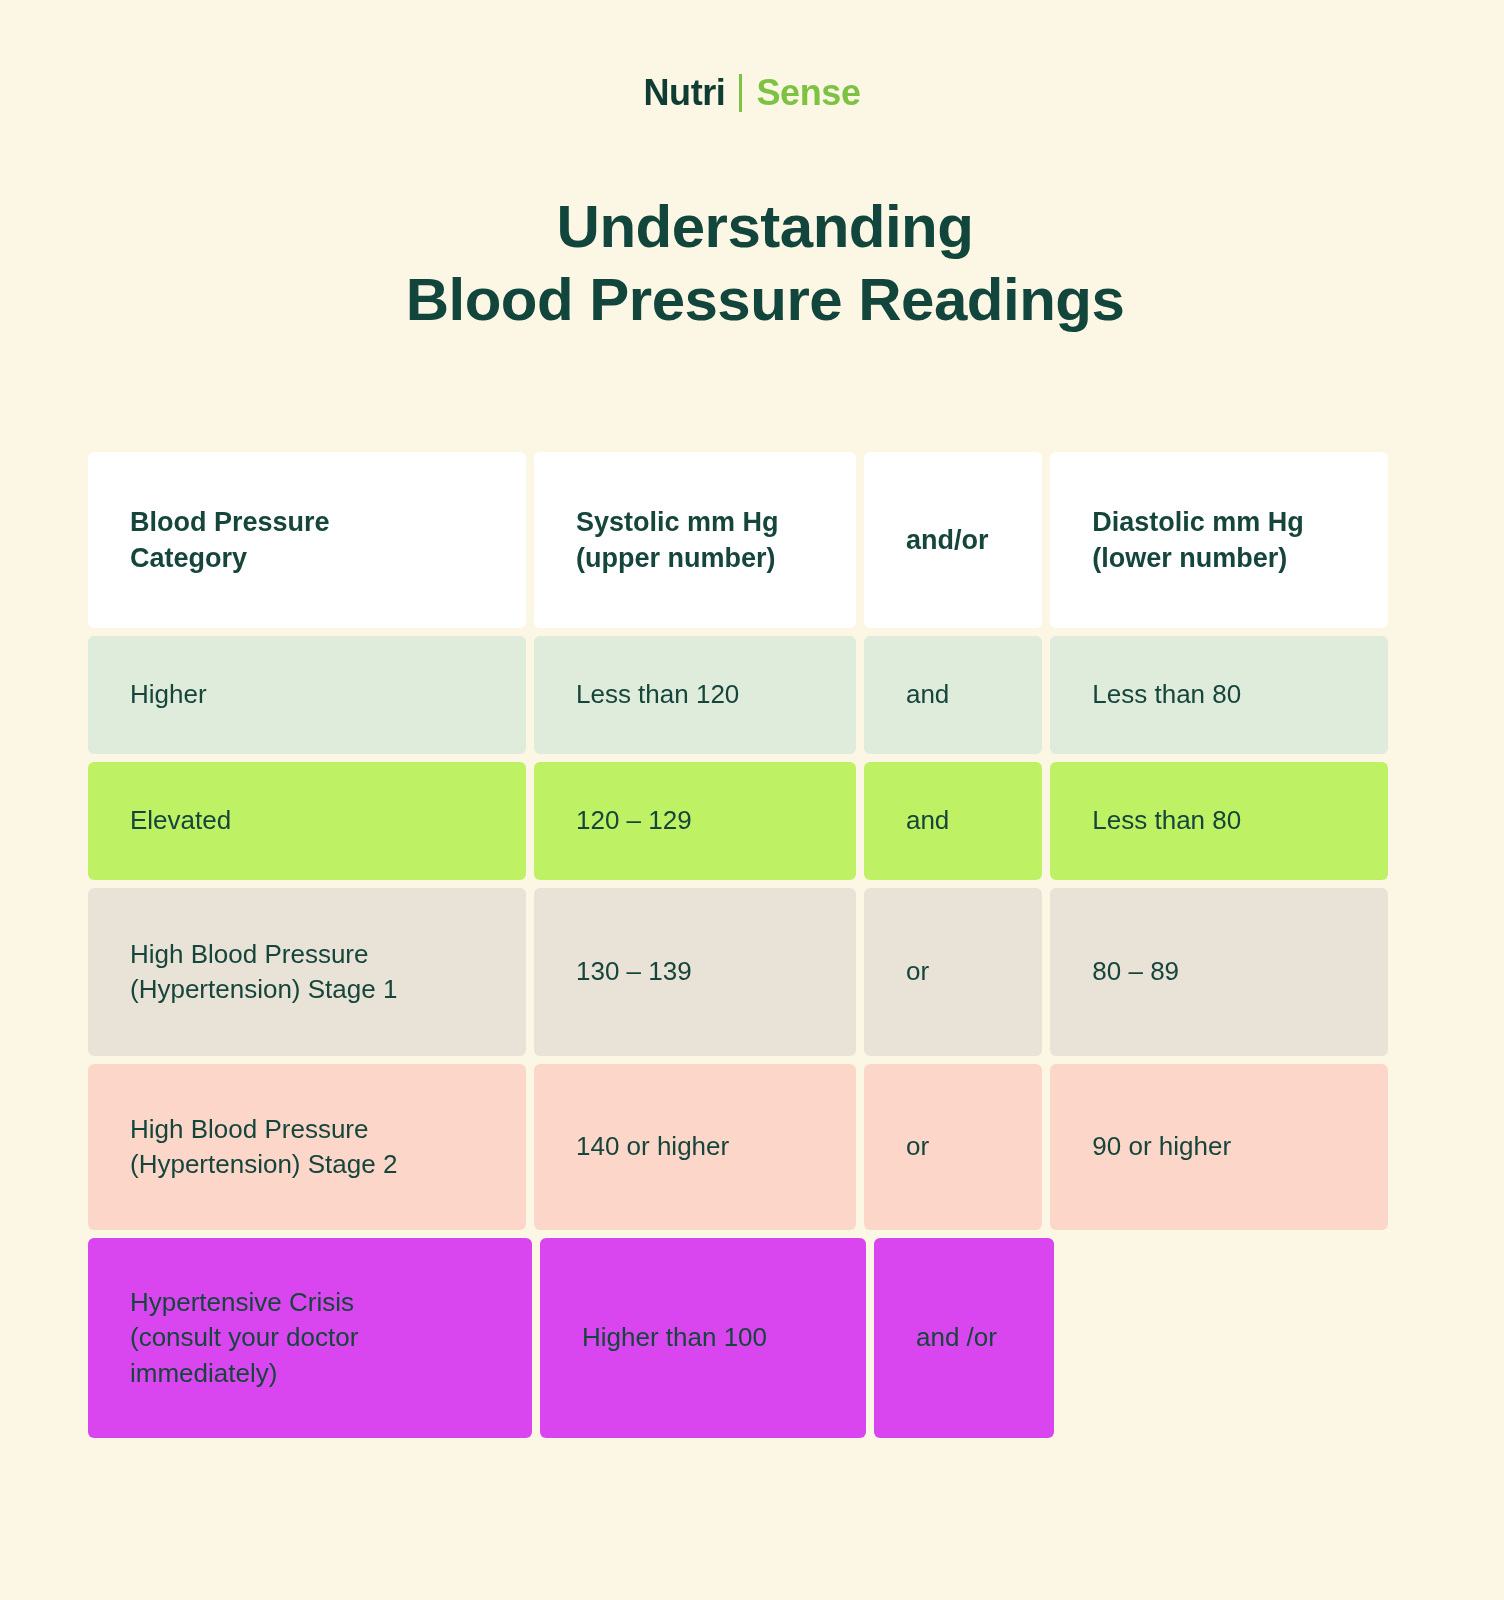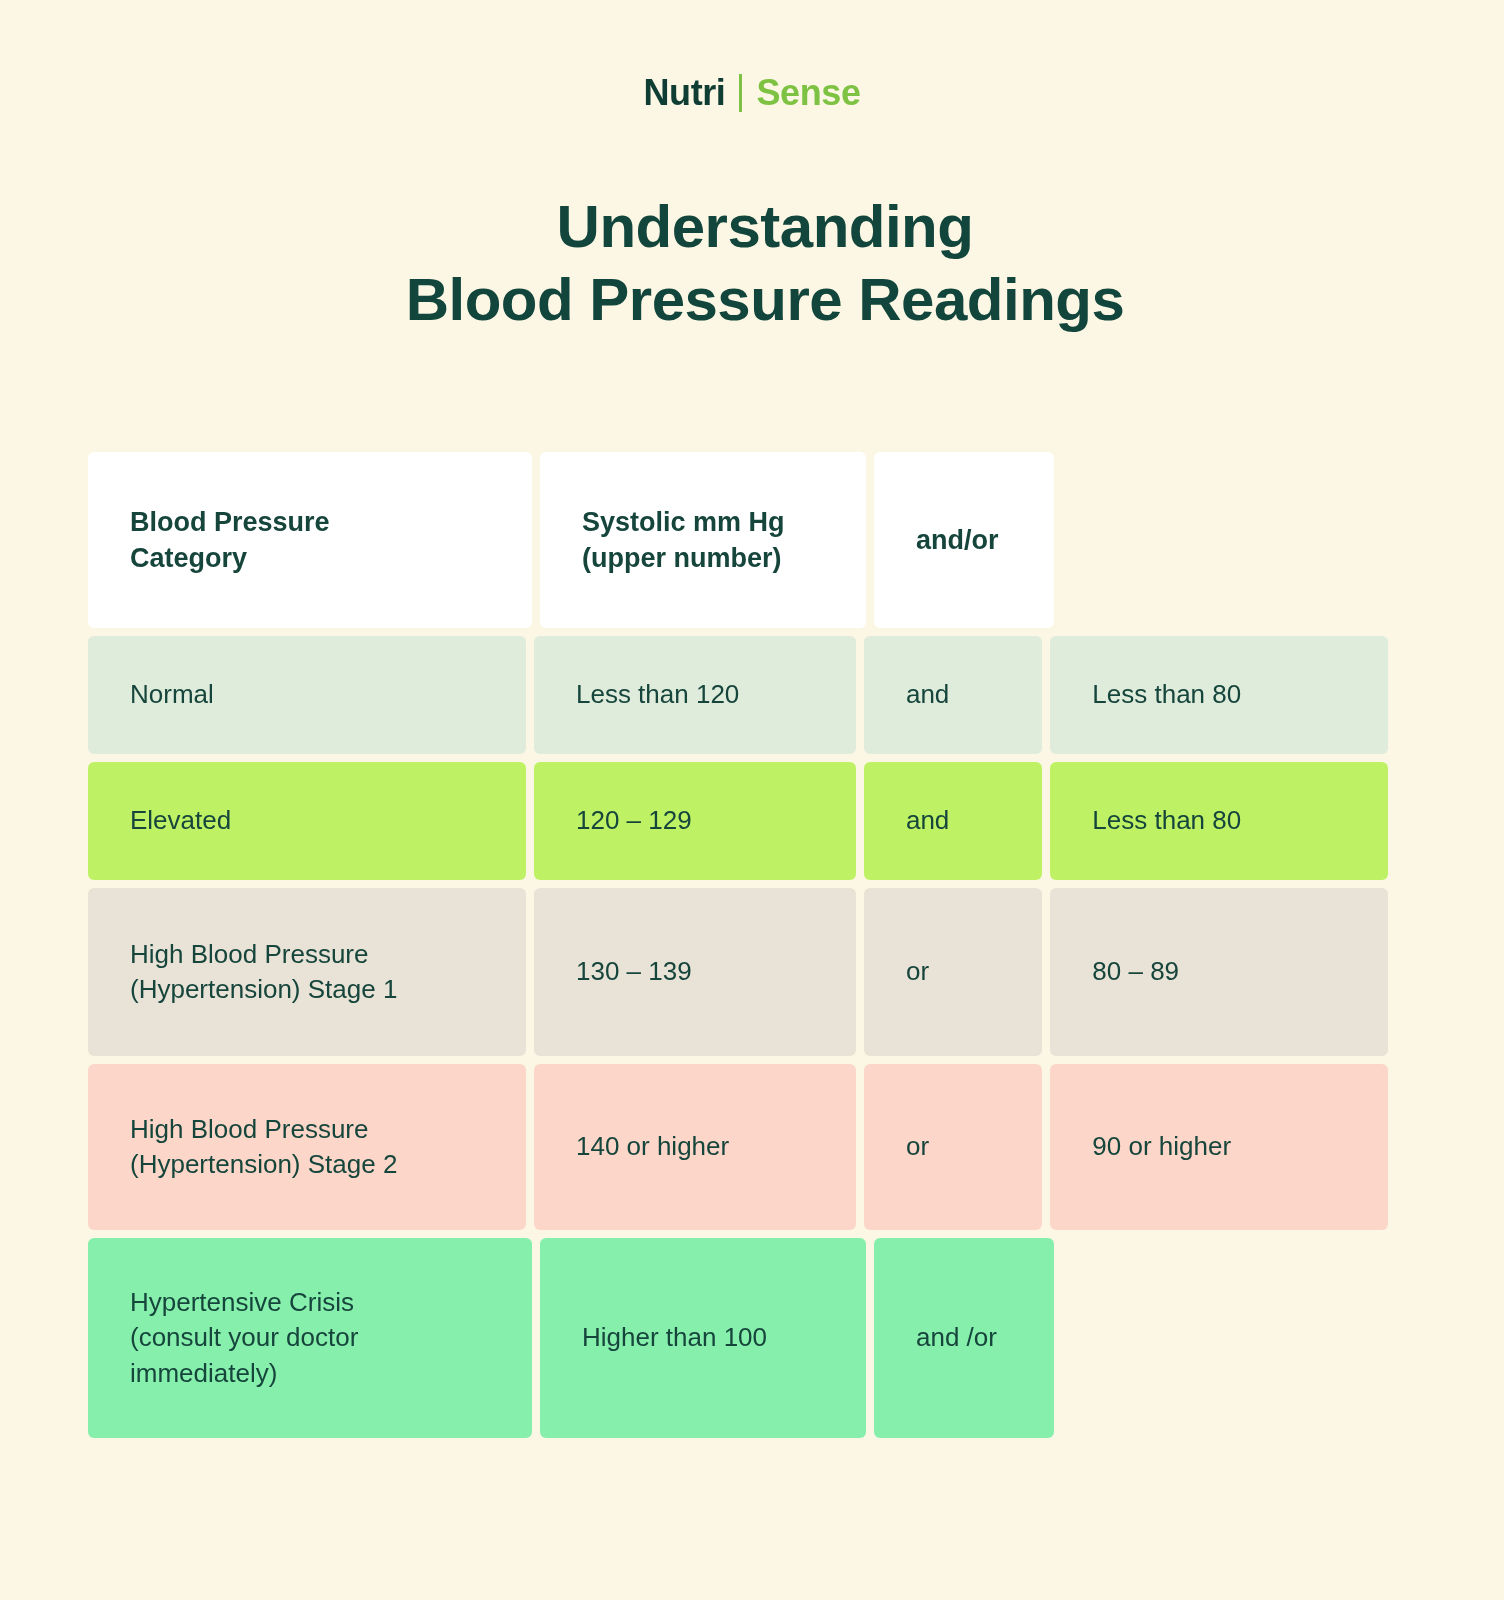--- a/index.html
+++ b/index.html
@@ -144,6 +144,10 @@
       <div class="cell col-op">
         <span class="txt">and/or</span>
       </div>
+      <div class="cell col-dia">
+        <span class="txt">Diastolic mm Hg
+(lower number)</span>
+      </div>
     </div>
 
     <div class="row body-row row-normal">

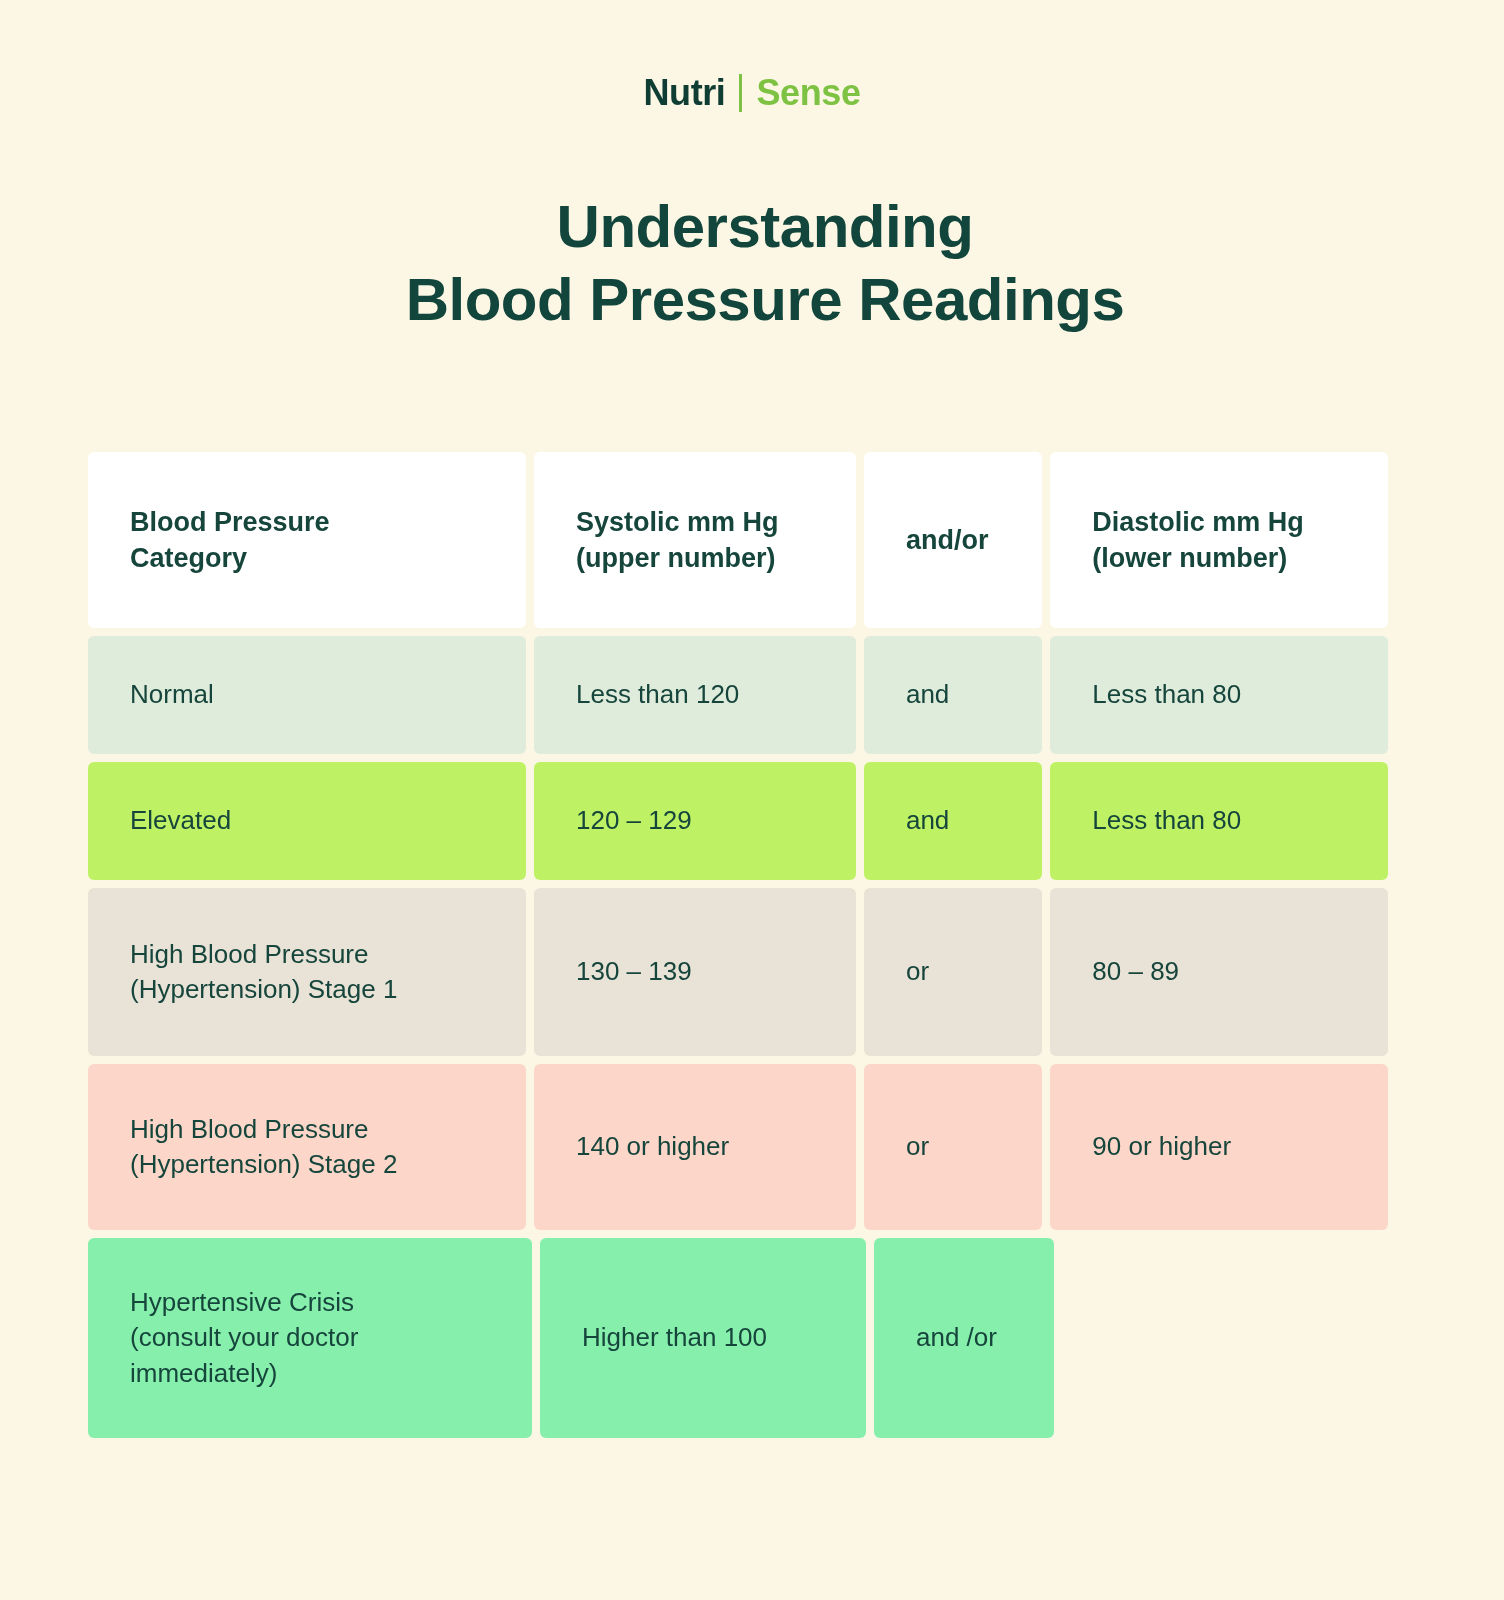--- a/index.html
+++ b/index.html
@@ -152,7 +152,7 @@
 
     <div class="row body-row row-normal">
       <div class="cell col-cat">
-        <span class="txt">Normal</span>
+        <span class="txt">Higher</span>
       </div>
       <div class="cell col-sys">
         <span class="txt">Less than 120</span>

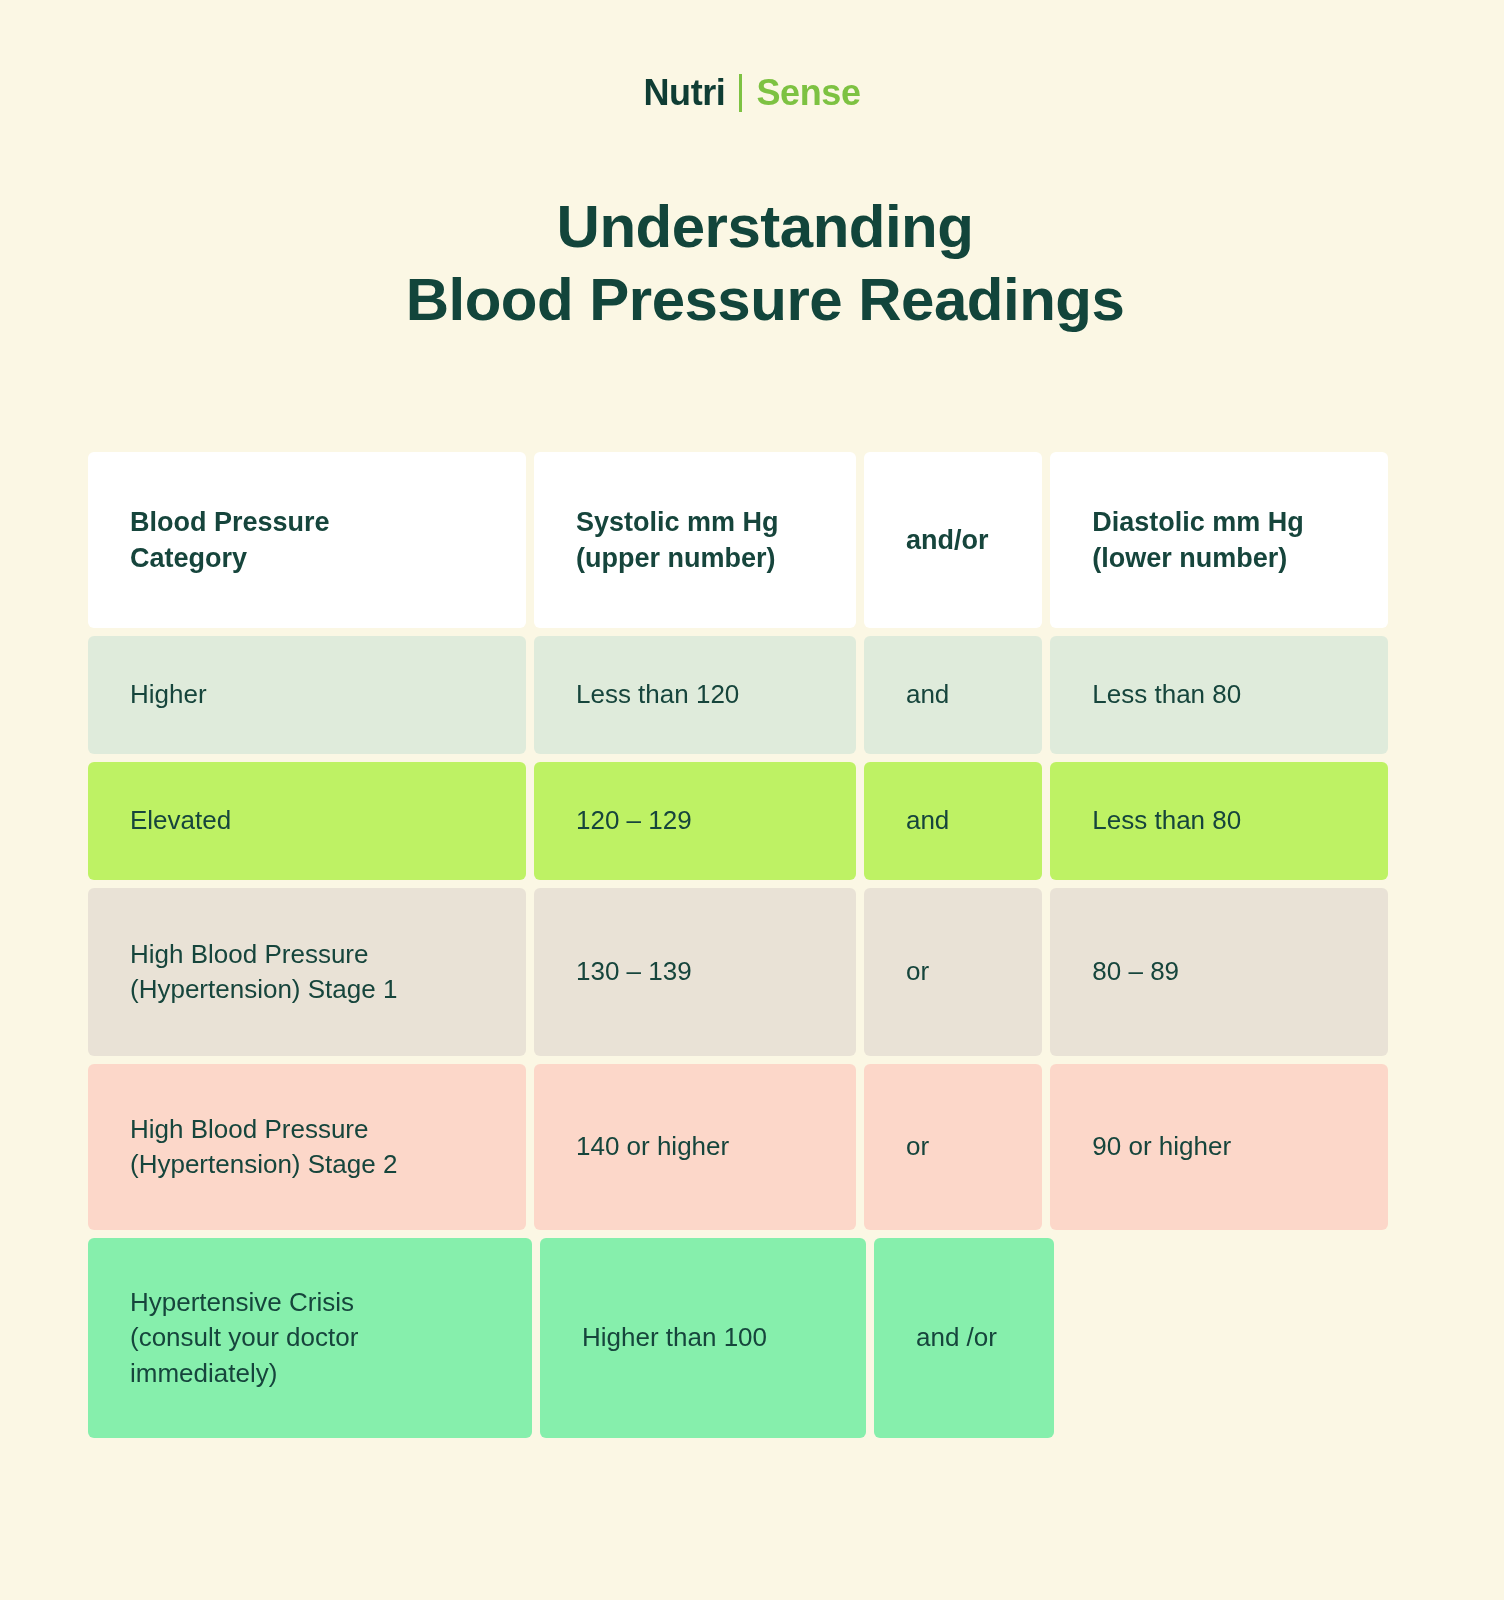--- a/index.html
+++ b/index.html
@@ -108,7 +108,7 @@
   .row-elevated .cell { background: #bef264; }
   .row-stage1 .cell { background: #e9e2d6; min-height: 168px; }
   .row-stage2 .cell { background: #fcd7c9; min-height: 166px; }
-  .row-crisis .cell { background: #86efac; min-height: 200px; }
+  .row-crisis .cell { background: #d946ef; min-height: 200px; }
 
   .cell .txt { white-space: pre-line; }
 </style>

